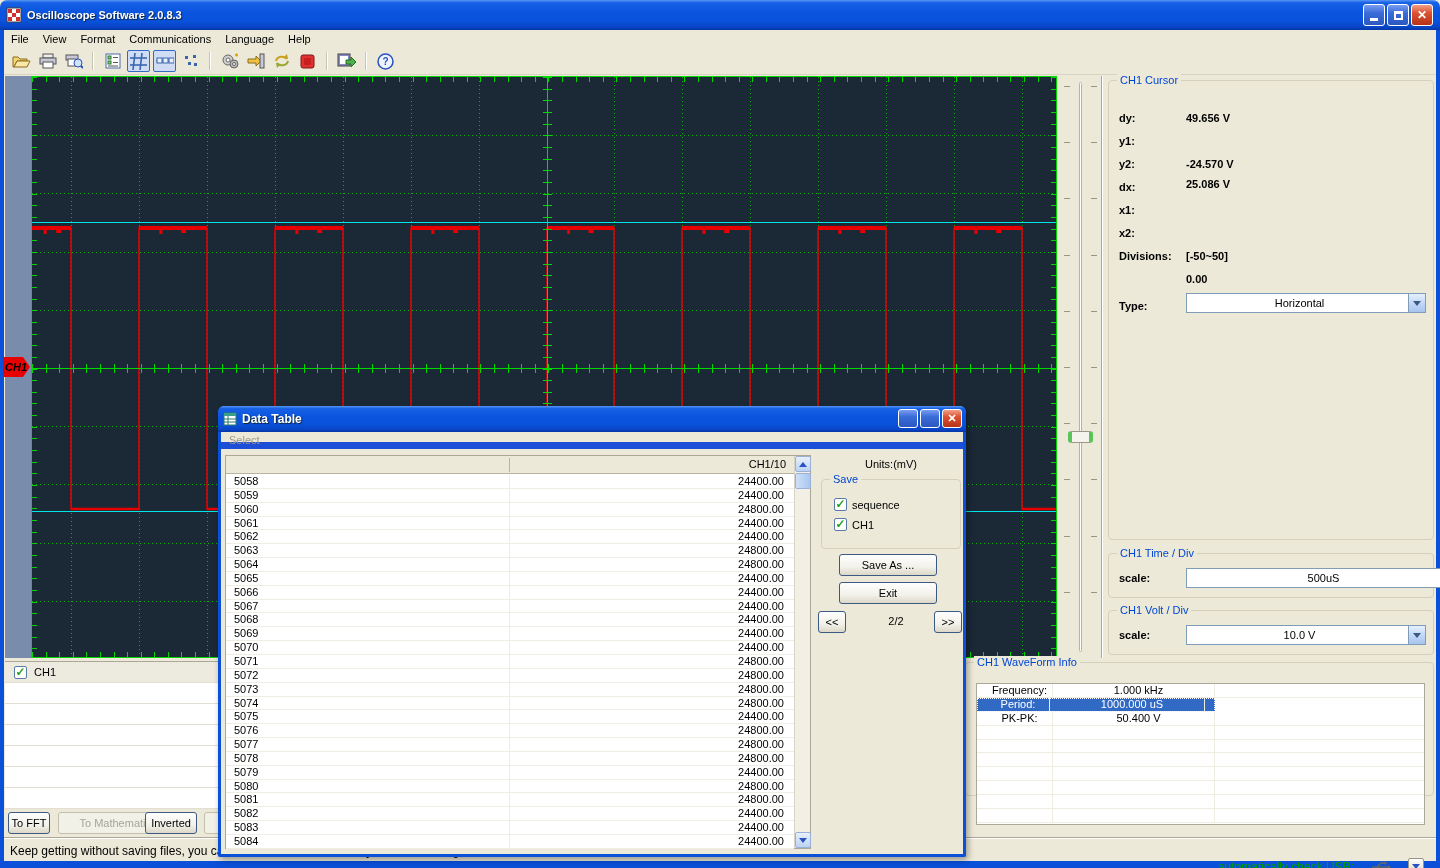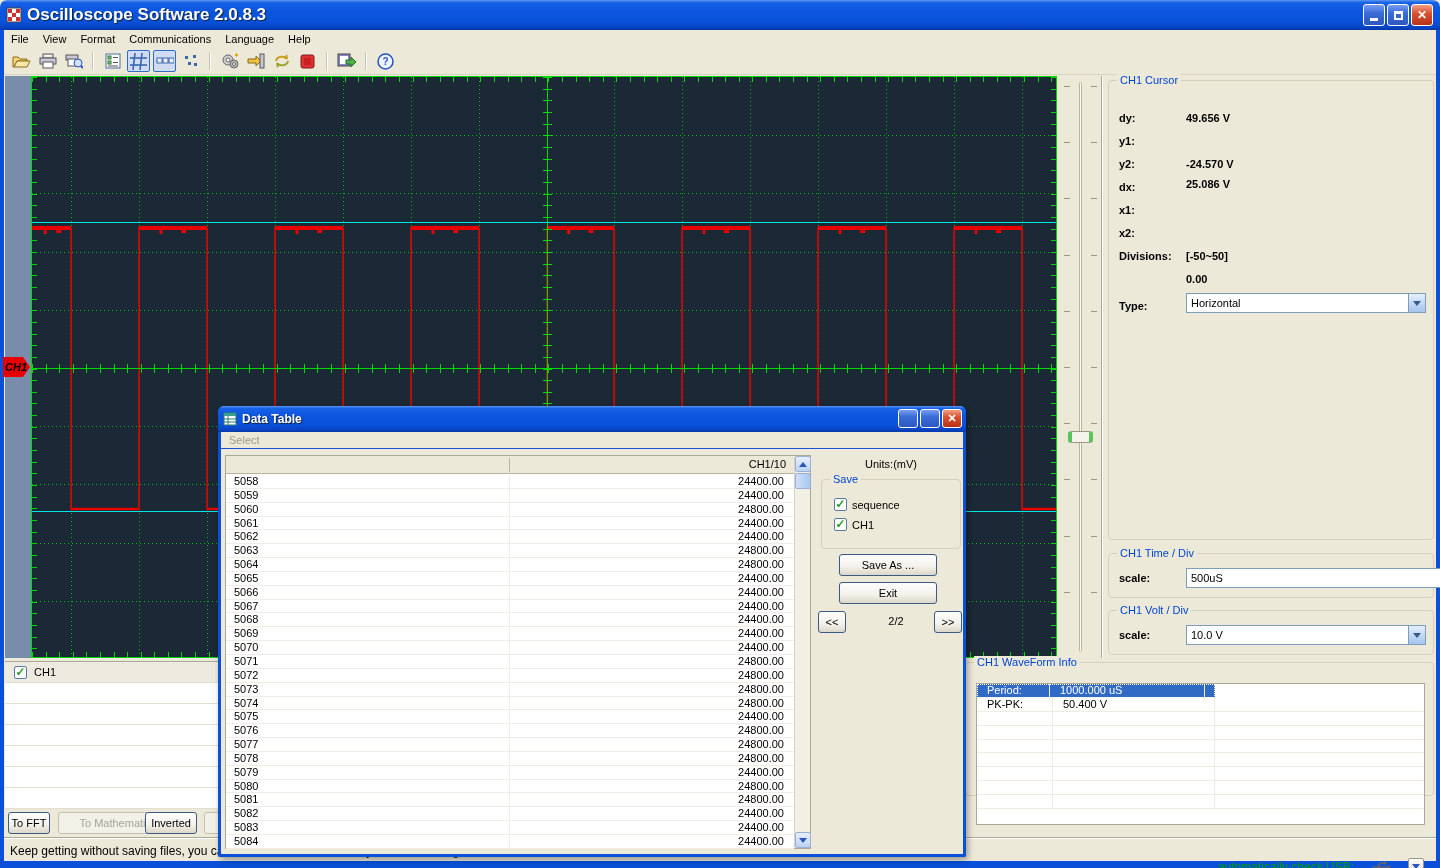--- a/index.html
+++ b/index.html
@@ -12,7 +12,7 @@
   #titlebar { left:0; top:0; width:1440px; height:30px;
     background:linear-gradient(180deg,#5a96f2 0%,#1661e6 9%,#0a54df 40%,#0a52dc 70%,#0845c6 90%,#0537a6 100%);
     border-radius:7px 7px 0 0; display:flex; align-items:center; padding:0 6px; }
-  .win-title { color:#fff; font-weight:bold; font-size:17px; margin-left:5px; text-shadow:1px 1px 1px #123; }
+  .win-title { color:#fff; font-weight:bold; font-size:11px; margin-left:5px; text-shadow:1px 1px 1px #123; }
   .tb-btns { position:absolute; right:7px; top:4px; display:flex; gap:2px; }
   .tb-btn { width:22px; height:22px; border:1px solid #fff; border-radius:3px; color:#fff;
     display:flex; align-items:center; justify-content:center; font-weight:bold; font-size:12px;

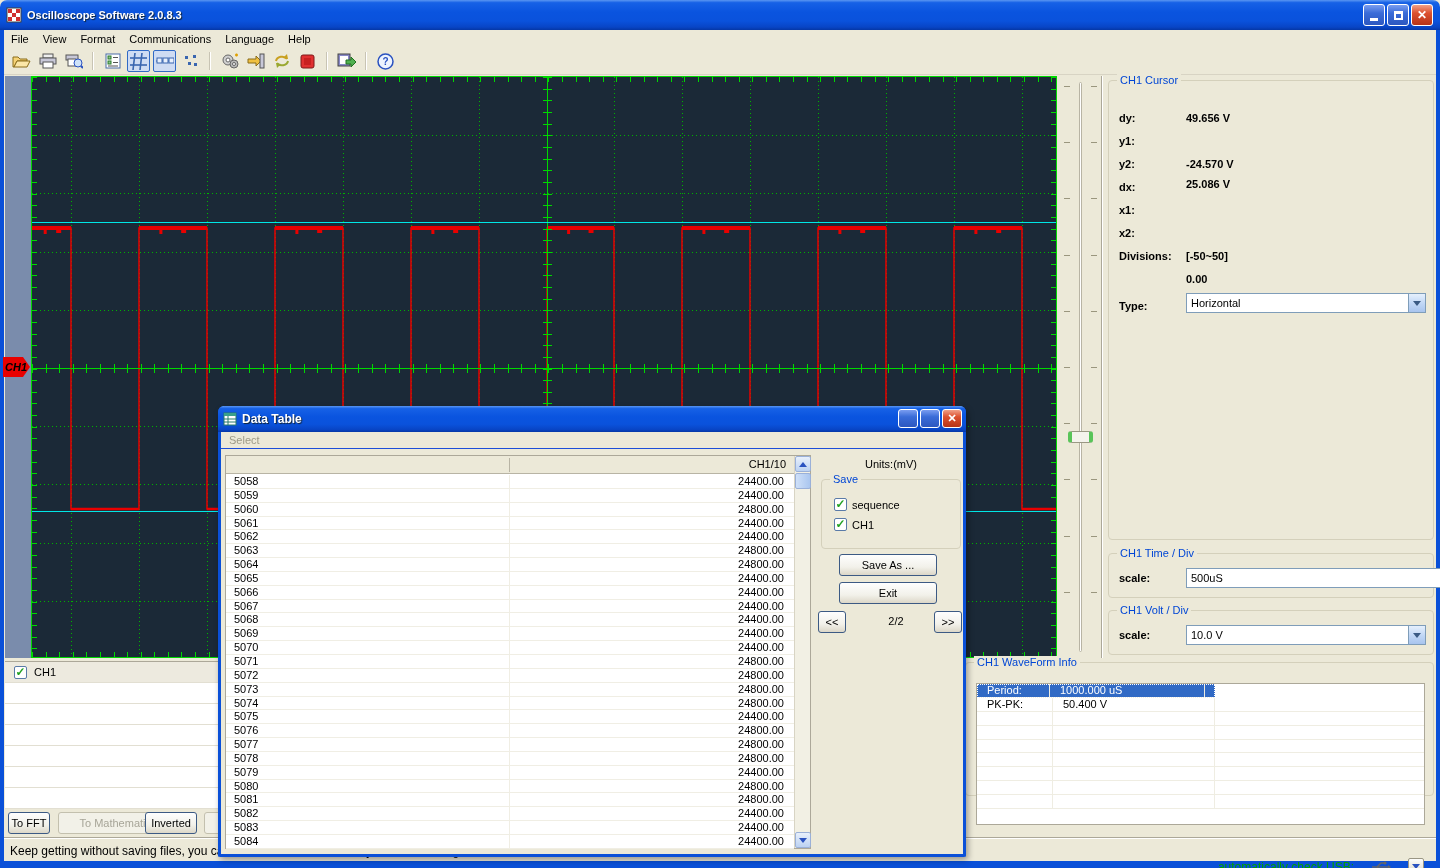--- a/index.html
+++ b/index.html
@@ -72,7 +72,7 @@
   .vsep { width:2px; border-left:1px solid #aca899; border-right:1px solid #fff; }
 
   
-  .grp { border:1px solid #d4d0bb; border-radius:4px; background:#ece9d8; }
+  .grp { border:1px solid #d4d0bb; border-radius:4px; background:#ece9d8;text-align:center; }
   .grp-cap { position:absolute; top:-7px; left:8px; background:#ece9d8; color:#0046d5; padding:0 3px; white-space:nowrap; }
   .frm-label { position:absolute;font-weight:bold; }
   .combo { position:absolute; height:20px; background:#fff; border:1px solid #7f9db9; display:flex; align-items:center; }

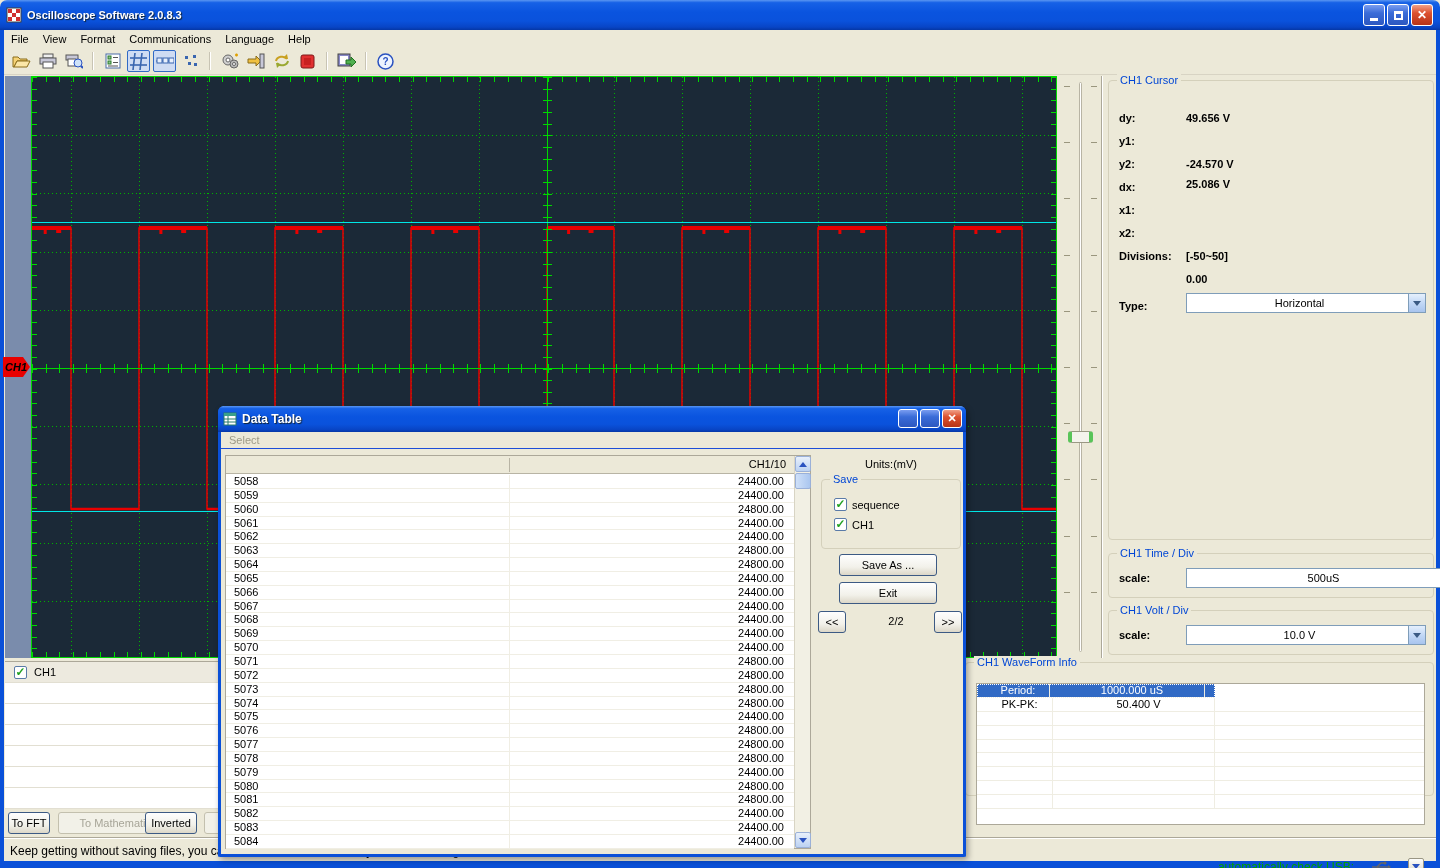--- a/index.html
+++ b/index.html
@@ -125,7 +125,7 @@
     background:linear-gradient(180deg,#7a9df0 0%,#3a6cd8 40%,#2c57c0 100%); }
   .dlg-btn.close { background:linear-gradient(180deg,#f0a088 0%,#dd5230 40%,#b63318 100%); }
   #dlg-menu { position:absolute; left:0; top:26px; width:742px; height:17px; background:#ece9d8;
-    border-bottom:1px solid #1d4ed8; color:#9d9a87; padding:2px 0 0 8px; }
+    border-bottom:7px solid #1d4ed8; color:#9d9a87; padding:2px 0 0 8px; }
   #dt-table { position:absolute; left:4px; top:49px; width:586px; height:394px; background:#fff; border:1px solid #aca899; }
   #dt-header { position:absolute; left:0; top:0; width:568px; height:18px; background:#ece9d8;
     border-bottom:1px solid #b8b4a4; }

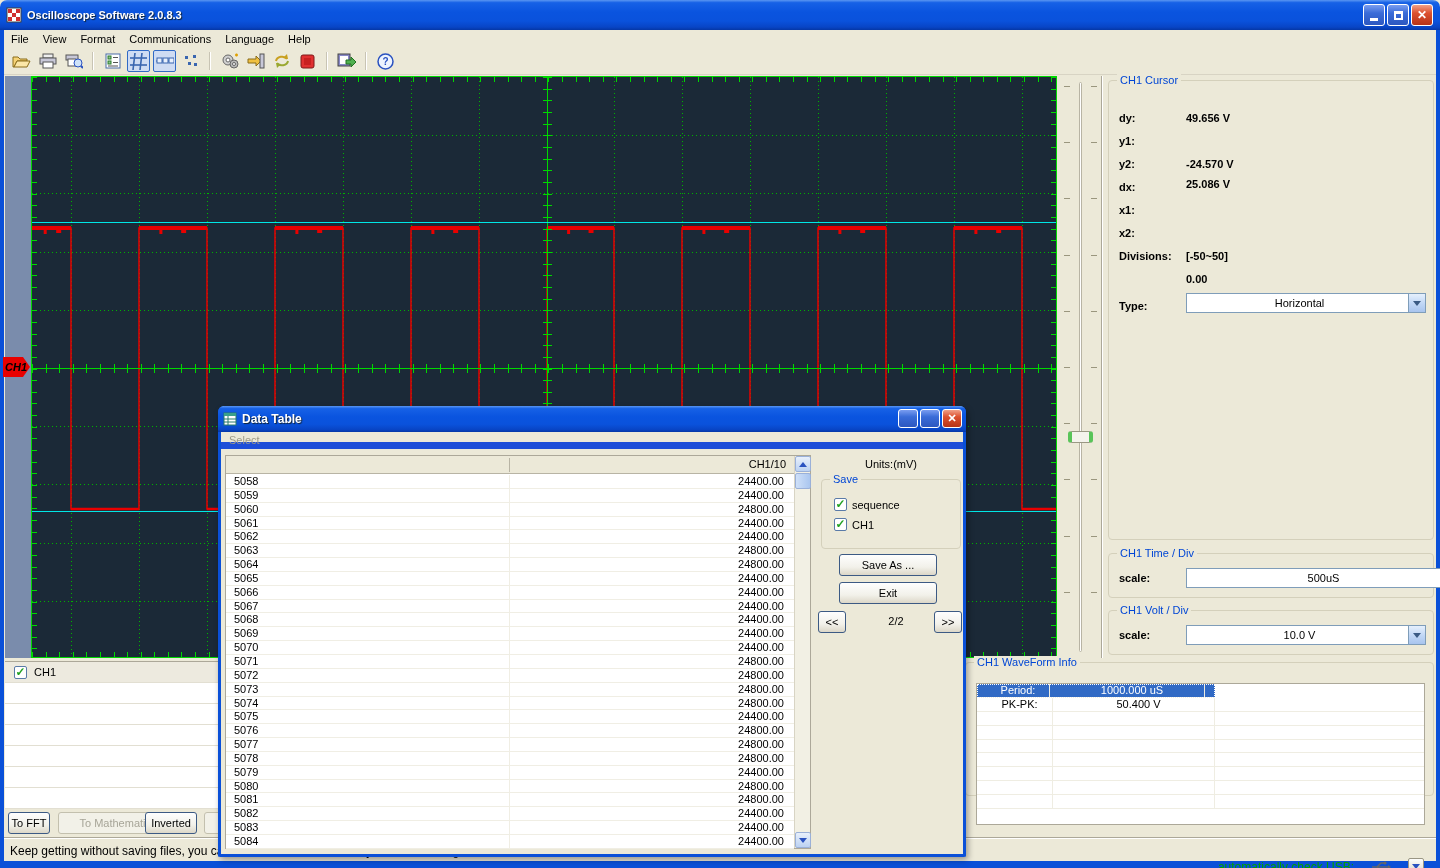--- a/index.html
+++ b/index.html
@@ -427,6 +427,11 @@
     <span class="grp-cap">CH1 WaveForm Info</span>
     <div id="wi-table">
       <div id="wi-body">
+          <div class="wi-row">
+            <div class="wi-cell" style="width: 76px;">Frequency:</div>
+            <div class="wi-cell" style="width: 162px;">1.000 kHz</div>
+            <div class="wi-cell" style="flex: 1 1 0%; border-right: none;"></div>
+          </div>
           <div class="wi-row selected" style="width: 238px;">
             <div class="wi-cell" style="width: 76px;">Period:</div>
             <div class="wi-cell" style="width: 162px;">1000.000 uS</div>

